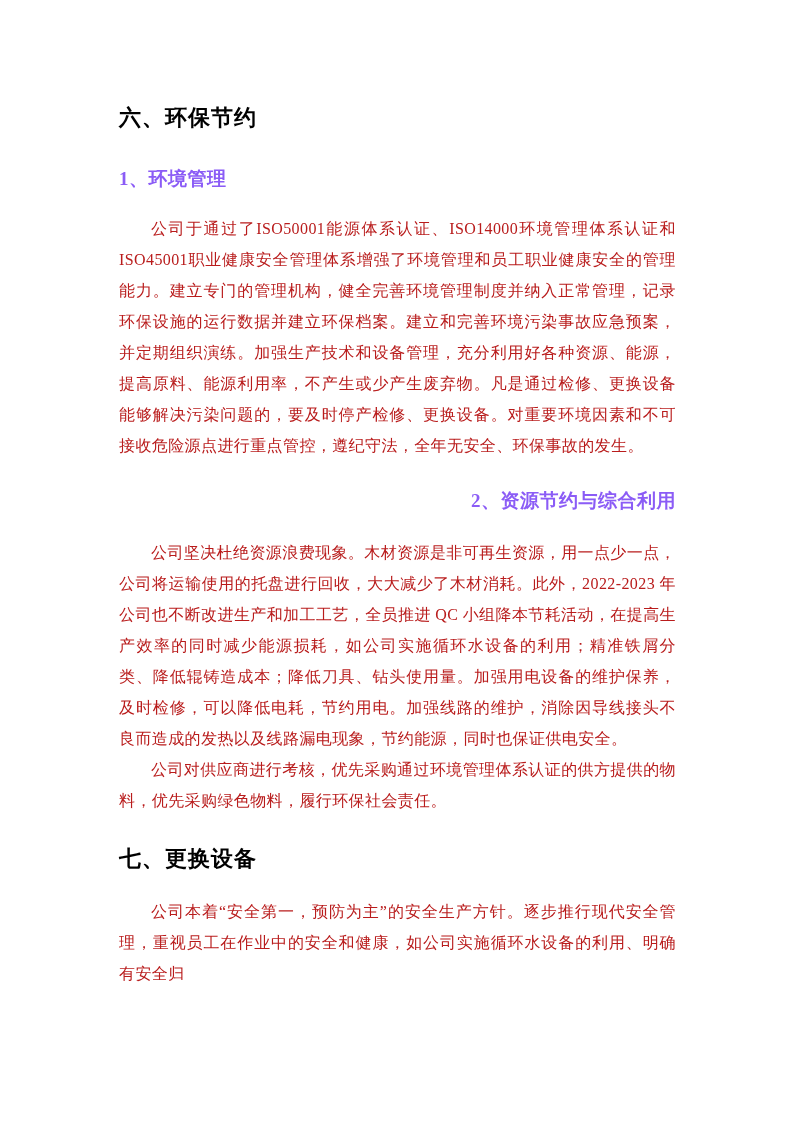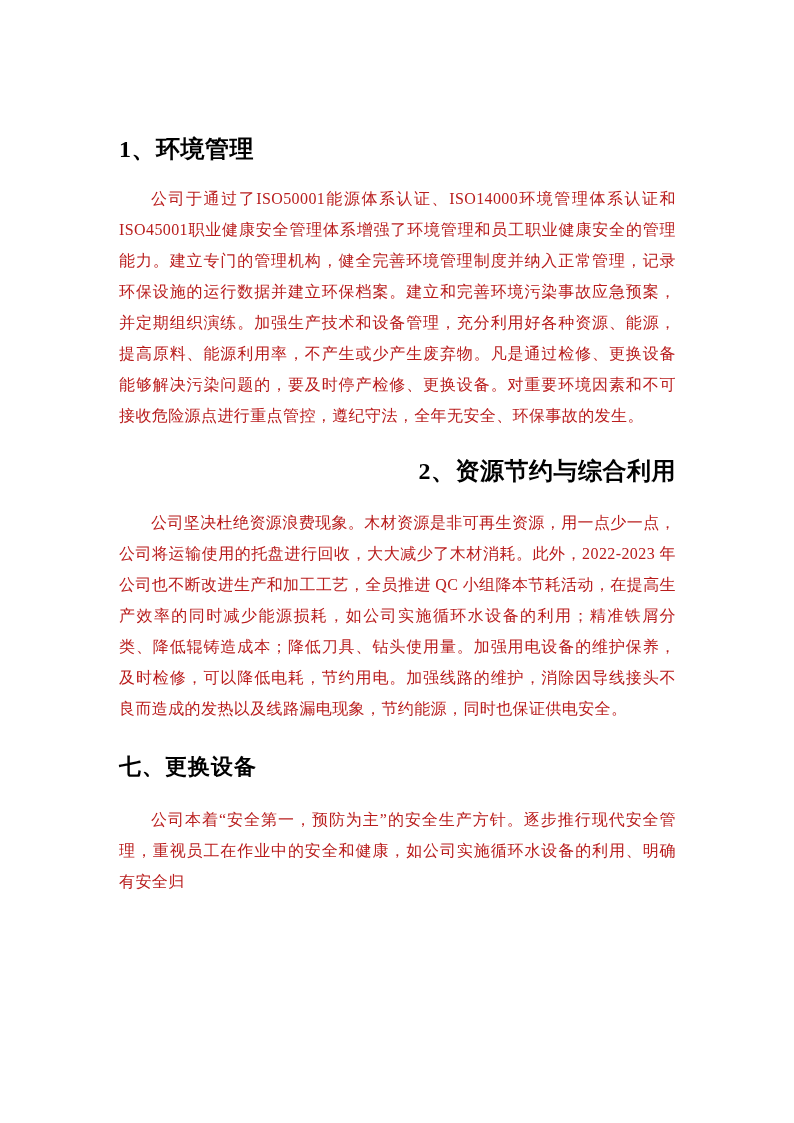--- a/index.html
+++ b/index.html
@@ -60,6 +60,7 @@
 
 <div class="page">
 
+  <h1 class="h-major">六、环保节约</h1>
 
   <h2 class="h-minor mt-h2-after-h1">1、环境管理</h2>
 

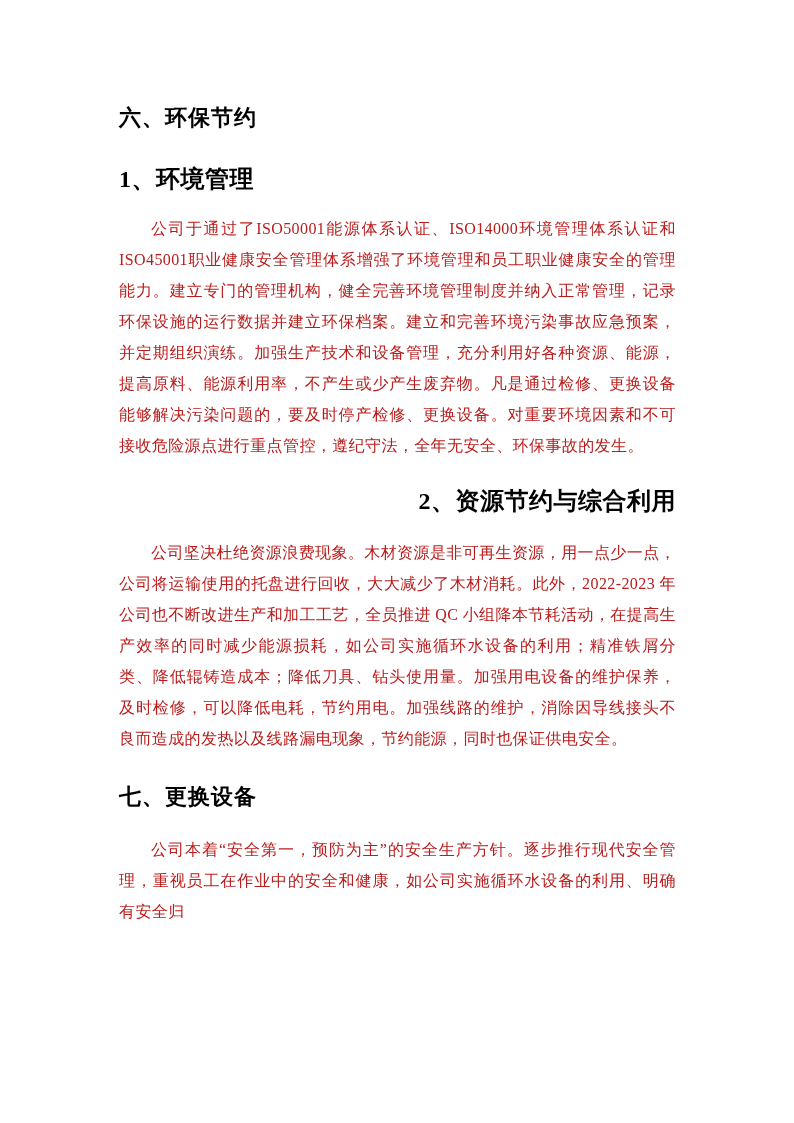--- a/index.html
+++ b/index.html
@@ -29,10 +29,10 @@
   }
   .h-minor {
     margin: 0;
-    font-size: 24px;
+    font-size: 19px;
     line-height: 28px;
     font-weight: bold;
-    color: #000000;
+    color: #8b5cf6;
     letter-spacing: 0.5px;
   }
   .para {

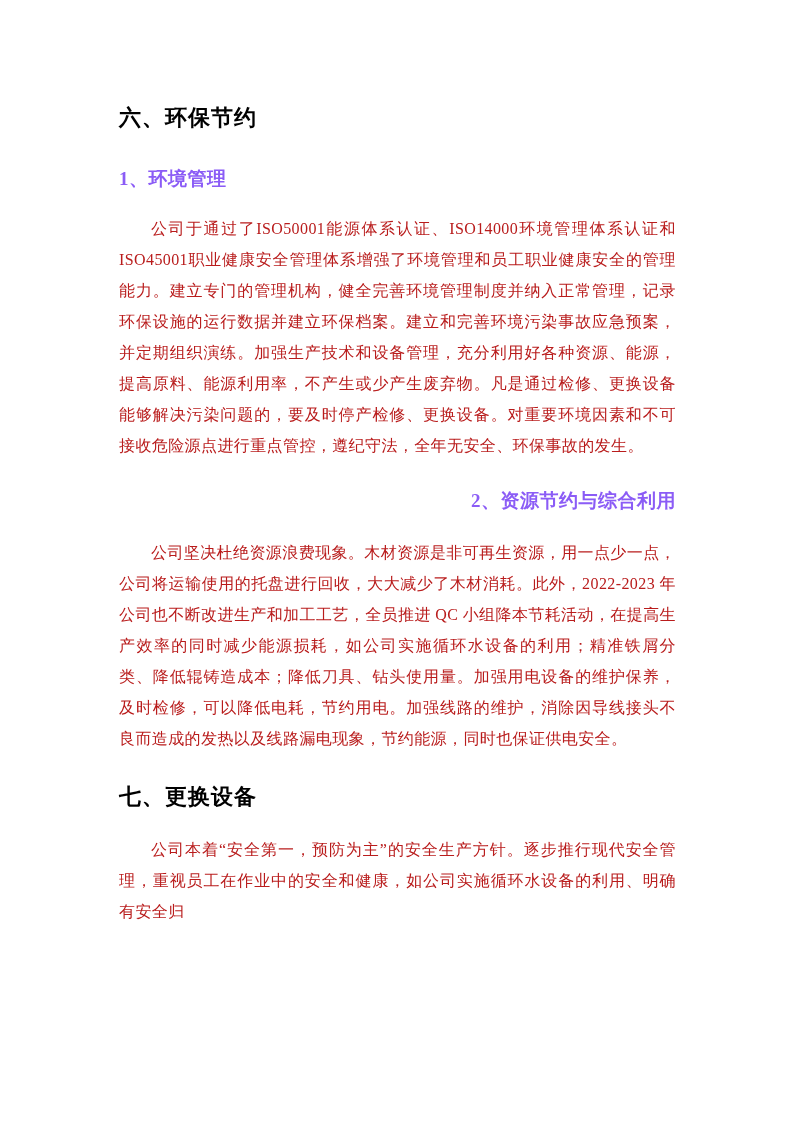--- a/index.html
+++ b/index.html
@@ -70,6 +70,7 @@
 
   <p class="para mt-p2-after-h2">公司坚决杜绝资源浪费现象。木材资源是非可再生资源，用一点少一点，公司将运输使用的托盘进行回收，大大减少了木材消耗。此外，2022-2023 年公司也不断改进生产和加工工艺，全员推进 QC 小组降本节耗活动，在提高生产效率的同时减少能源损耗，如公司实施循环水设备的利用；精准铁屑分类、降低辊铸造成本；降低刀具、钻头使用量。加强用电设备的维护保养，及时检修，可以降低电耗，节约用电。加强线路的维护，消除因导线接头不良而造成的发热以及线路漏电现象，节约能源，同时也保证供电安全。</p>
 
+  <p class="para mt-p-follow">公司对供应商进行考核，优先采购通过环境管理体系认证的供方提供的物料，优先采购绿色物料，履行环保社会责任。</p>
 
   <h1 class="h-major mt-h1-after-p">七、更换设备</h1>
 

